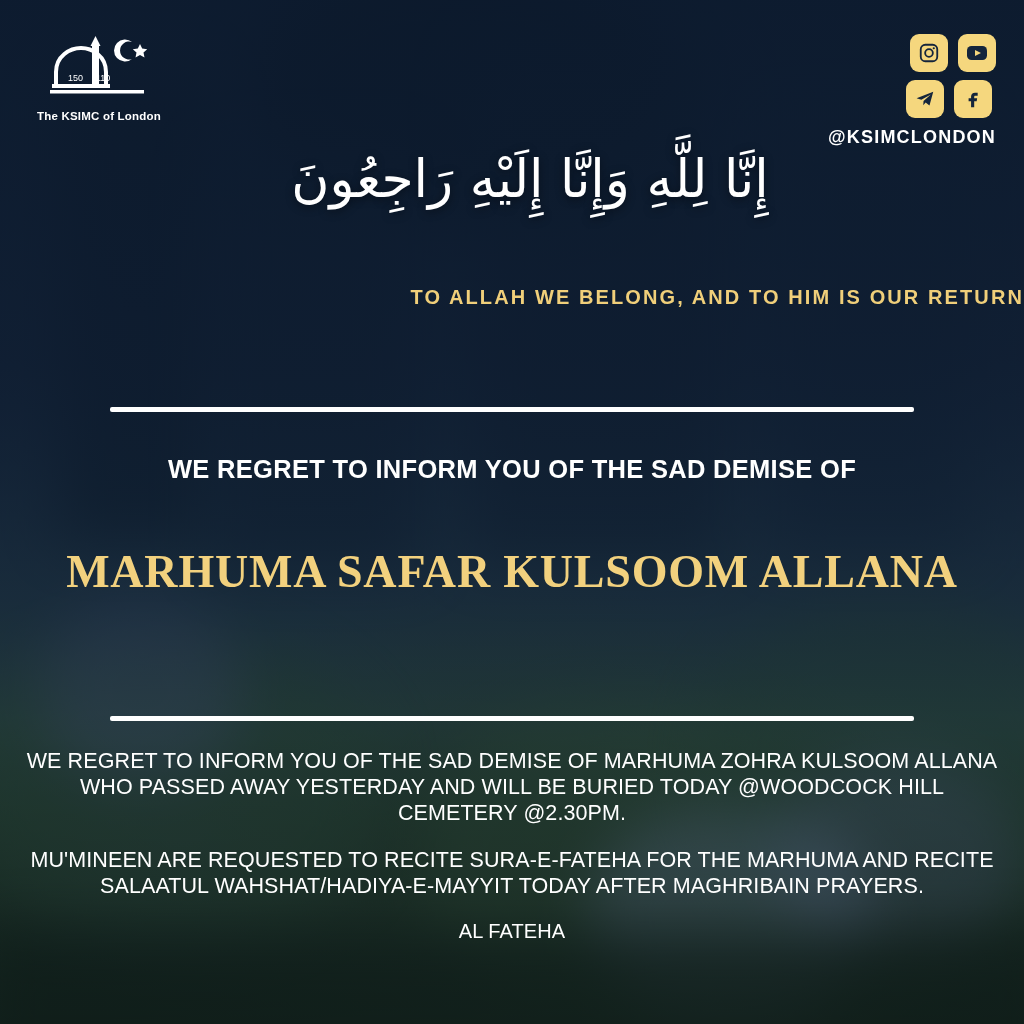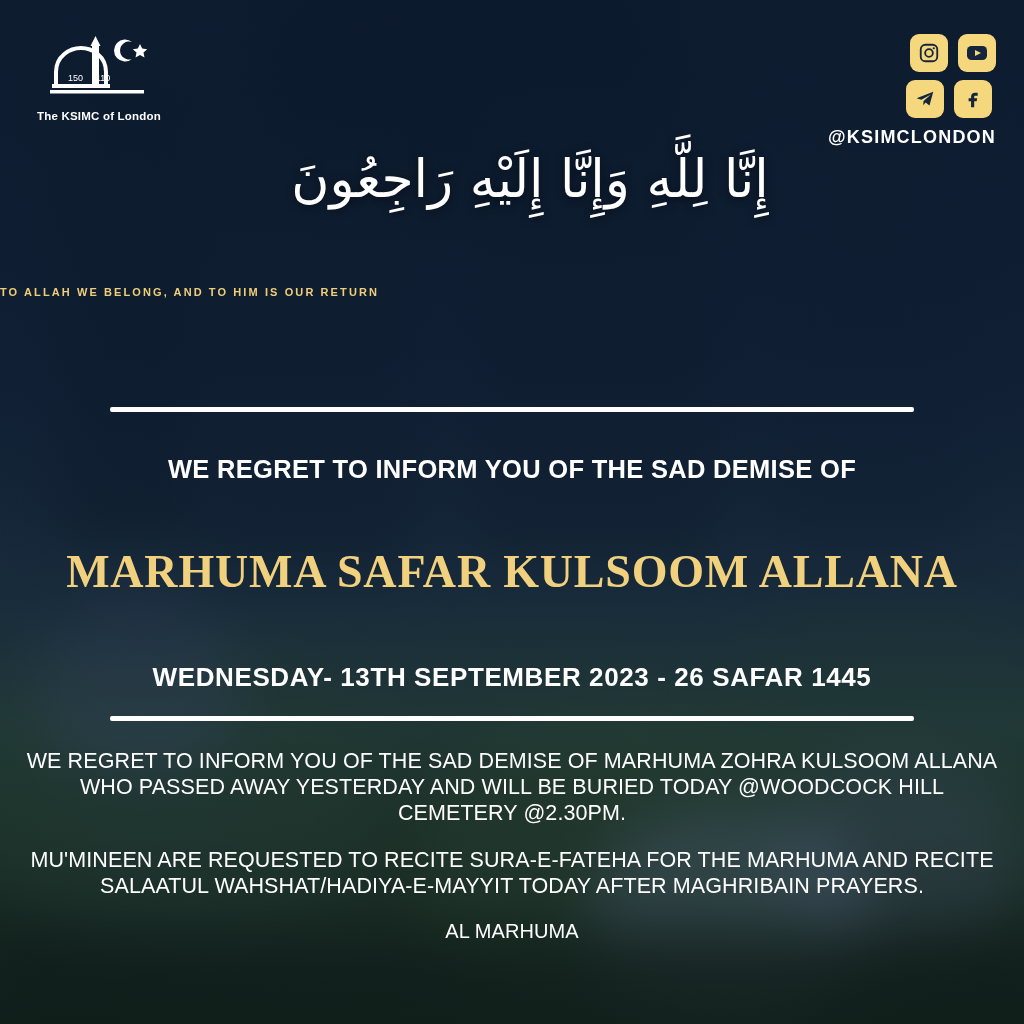--- a/index.html
+++ b/index.html
@@ -121,9 +121,9 @@
     position: absolute;
     top: 286px;
     left: 0; right: 0;
-    text-align: left;
+    text-align: right;
     color: #f0cf7a;
-    font-size: 11px;
+    font-size: 20px;
     font-weight: bold;
     letter-spacing: 2.1px;
   }

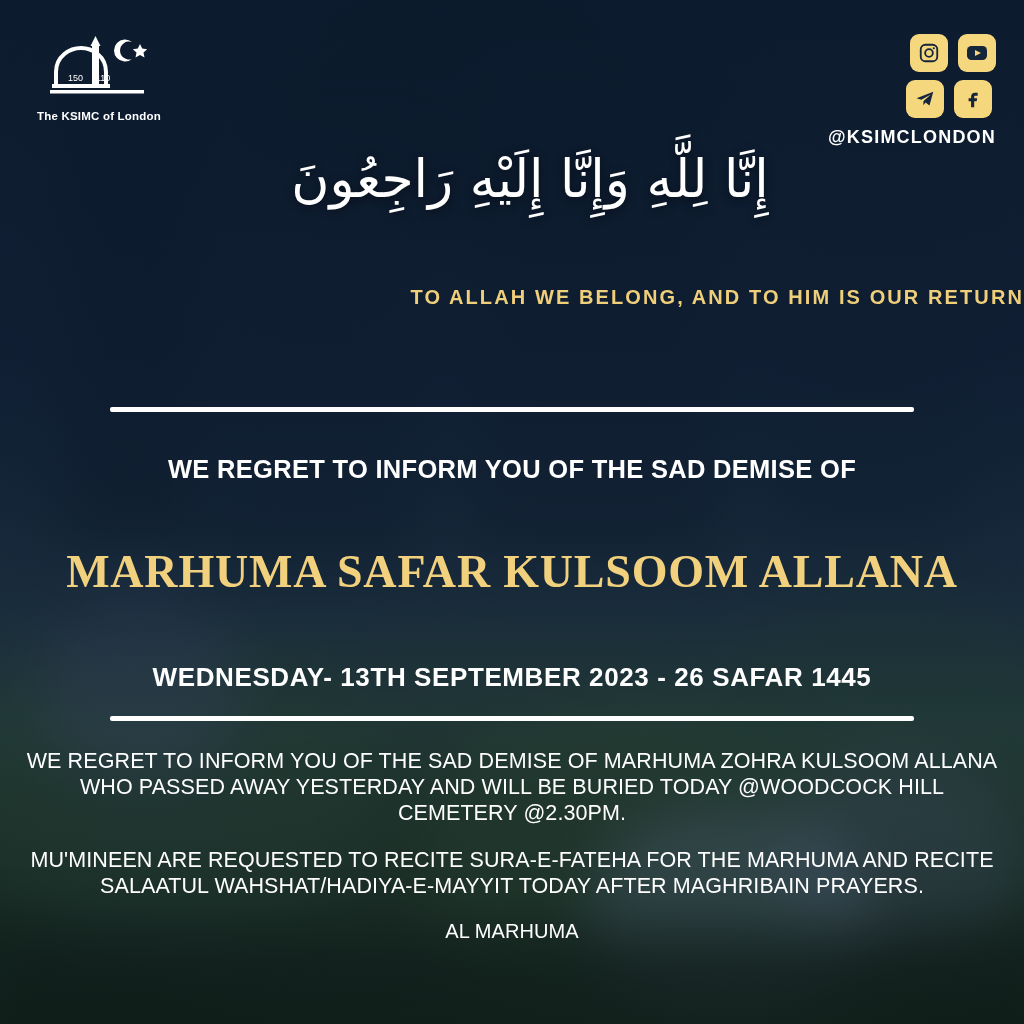--- a/index.html
+++ b/index.html
@@ -288,7 +288,6 @@
 
   <div class="regret">WE REGRET TO INFORM YOU OF THE SAD DEMISE OF</div>
   <div class="deceased">MARHUMA SAFAR KULSOOM ALLANA</div>
-  <div class="datesline">WEDNESDAY- 13TH SEPTEMBER 2023 - 26 SAFAR 1445</div>
 
   <div class="rule rule-bottom"></div>
 

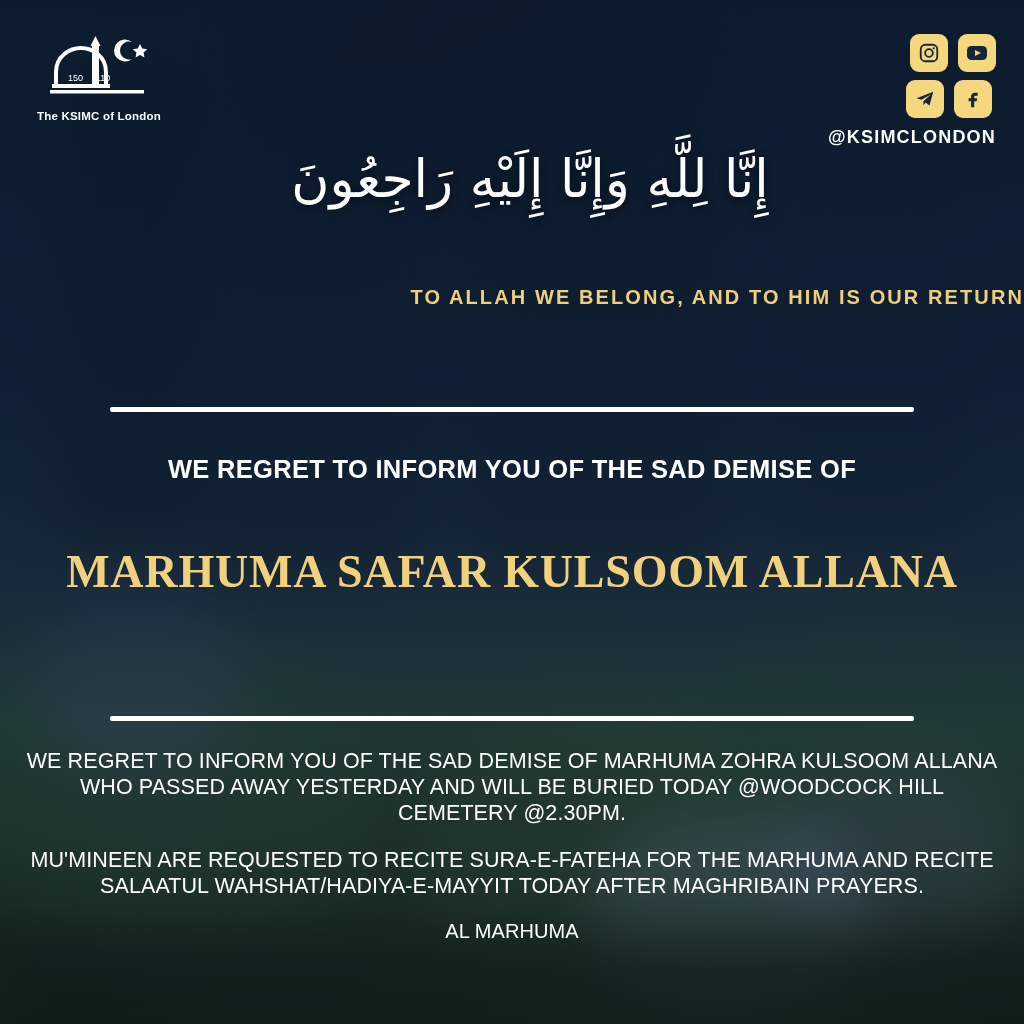--- a/index.html
+++ b/index.html
@@ -294,7 +294,7 @@
   <div class="body-copy">
     <p class="para">WE REGRET TO INFORM YOU OF THE SAD DEMISE OF MARHUMA ZOHRA KULSOOM ALLANA WHO PASSED AWAY YESTERDAY AND WILL BE BURIED TODAY @WOODCOCK HILL CEMETERY @2.30PM.</p>
     <p class="para">MU'MINEEN ARE REQUESTED TO RECITE SURA-E-FATEHA FOR THE MARHUMA AND RECITE SALAATUL WAHSHAT/HADIYA-E-MAYYIT TODAY AFTER MAGHRIBAIN PRAYERS.</p>
-    <p class="para small">AL MARHUMA</p>
+    <p class="para small">AL FATEHA</p>
   </div>
 
 </div>

